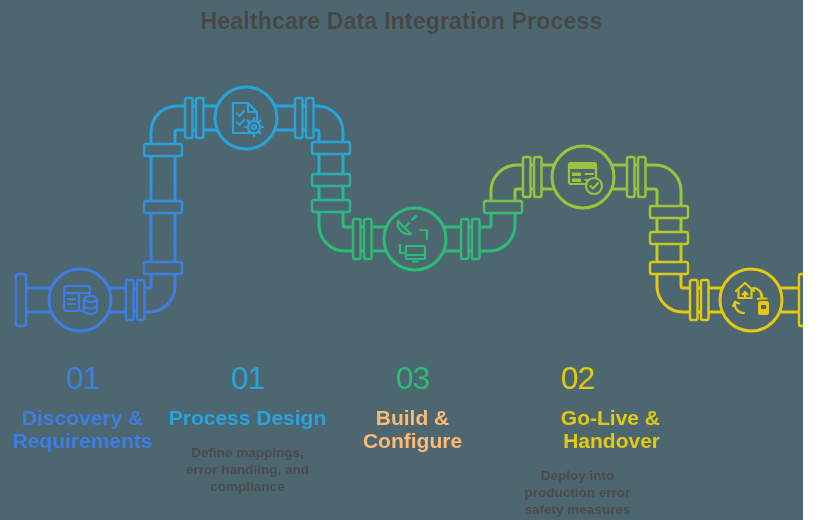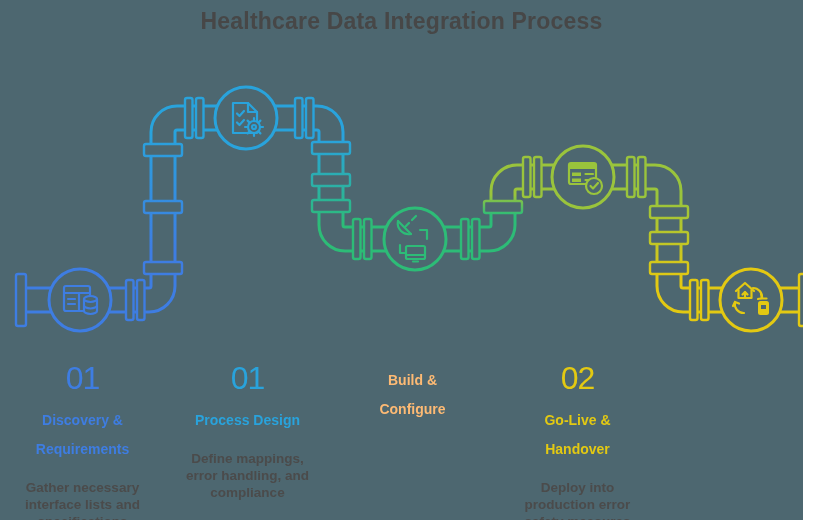--- a/index.html
+++ b/index.html
@@ -216,6 +216,7 @@
 compliance</div>
     </div>
     <div class="col">
+      <div class="step-num" style="color: rgb(45, 188, 119);">03</div>
       <div class="step-title" style="color: #fdba74;">Build &amp;
 Configure</div>
     </div>

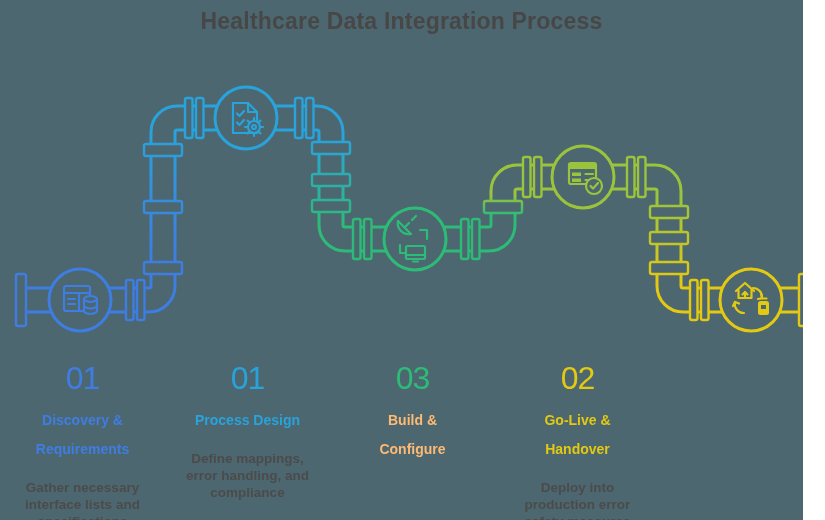--- a/index.html
+++ b/index.html
@@ -31,7 +31,7 @@
   }
   .step-title{
     margin-top:8px;
-    font-size:14px;font-weight:700;line-height:29px;
+    font-size:21px;font-weight:700;line-height:23px;
     white-space:pre-line;
   }
   .step-desc{

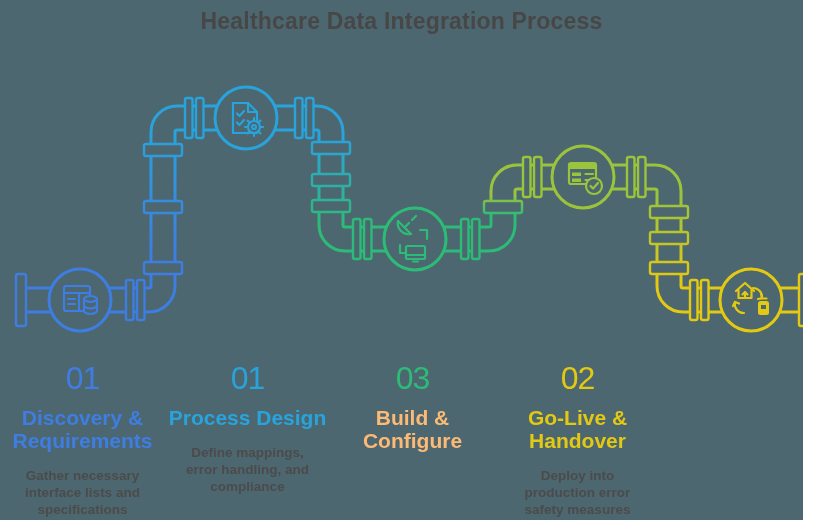--- a/index.html
+++ b/index.html
@@ -222,7 +222,7 @@
     </div>
     <div class="col">
       <div class="step-num" style="color: rgb(227, 201, 18);">02</div>
-      <div class="step-title" style="color: rgb(227, 201, 18);">Go-Live &amp;
+      <div class="step-title" style="color: rgb(227, 201, 18); text-align: right;">Go-Live &amp;
 Handover</div>
       <div class="step-desc">Deploy into
 production error

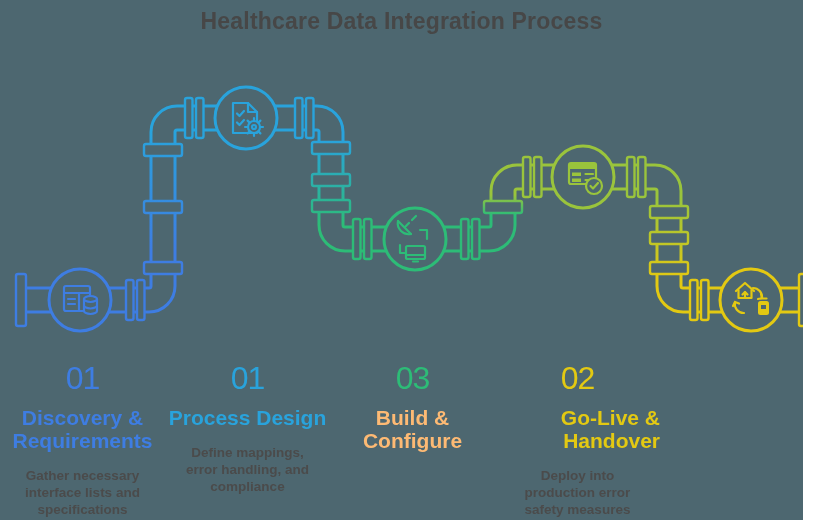--- a/index.html
+++ b/index.html
@@ -204,9 +204,6 @@
       <div class="step-num" style="color: rgb(62, 125, 226);">01</div>
       <div class="step-title" style="color: rgb(62, 125, 226);">Discovery &amp;
 Requirements</div>
-      <div class="step-desc">Gather necessary
-interface lists and
-specifications</div>
     </div>
     <div class="col">
       <div class="step-num" style="color: rgb(41, 163, 220);">01</div>

